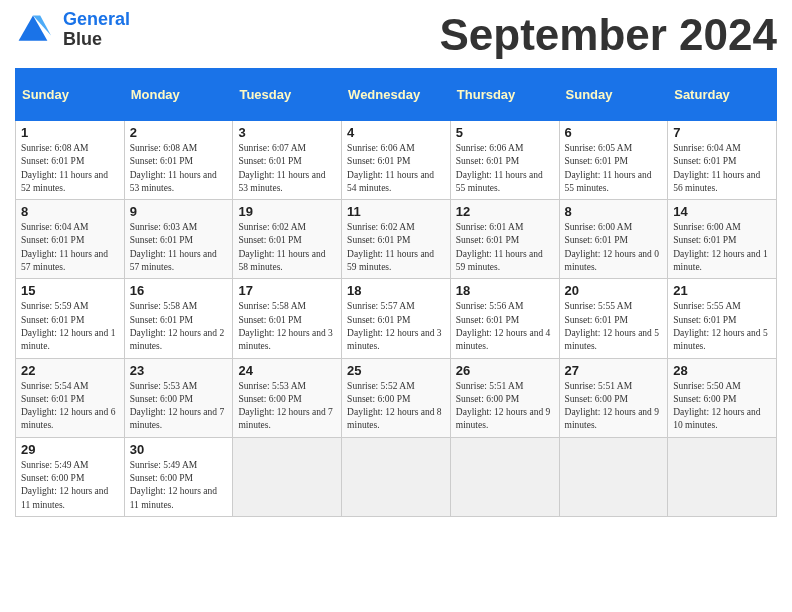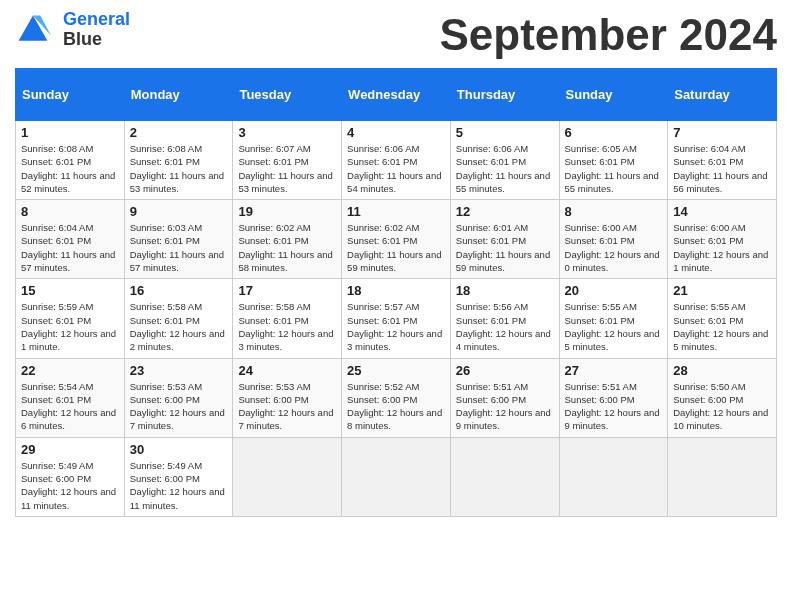--- a/index.html
+++ b/index.html
@@ -84,6 +84,7 @@
       color: #333;
       font-size: 9.5px;
       line-height: 1.4;
+      font-family: Liberation Serif, serif;
     }
     .empty-cell {
       background: #f0f0f0 !important;

